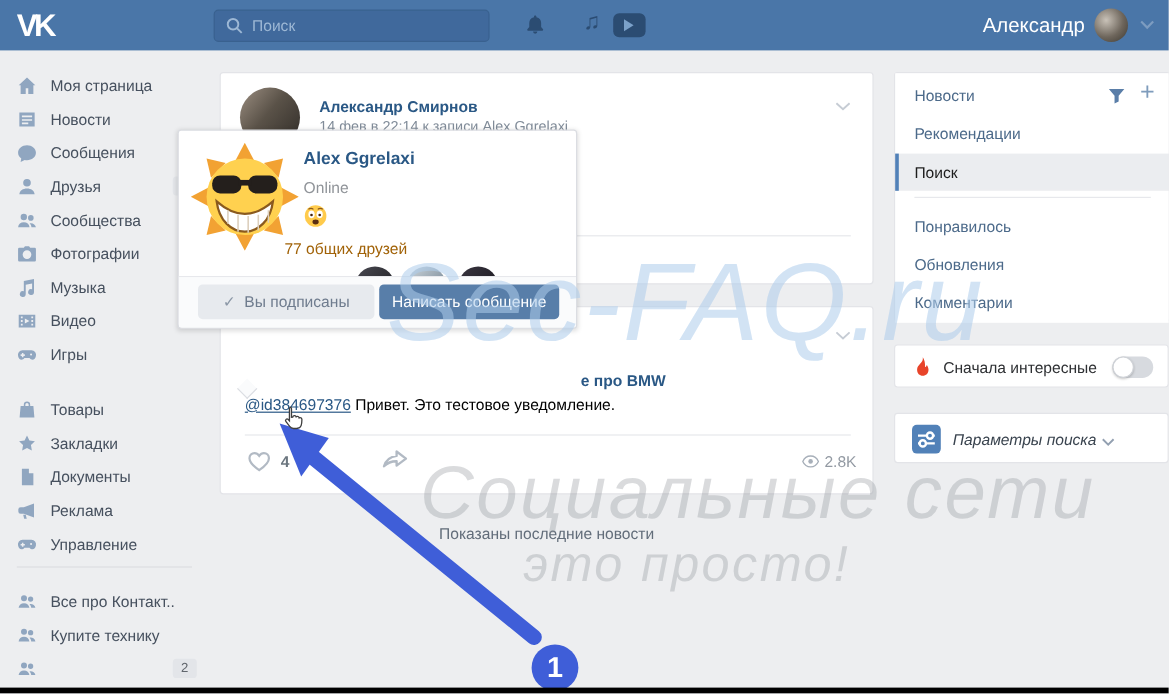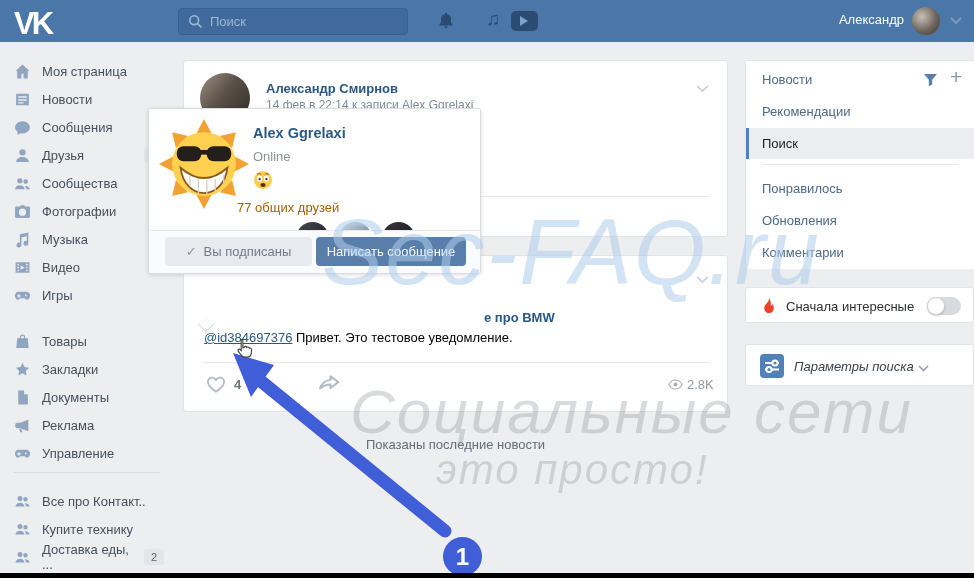--- a/index.html
+++ b/index.html
@@ -9,7 +9,7 @@
 
   
   .topbar { position:absolute; left:0; top:0; width:974px; height:42px; background:#4a76a8; z-index:40; }
-  .vk-logo { position:absolute; left:14px; top:6px; color:#fff; font-weight:800; font-size:31px; letter-spacing:-3px; cursor:pointer; }
+  .vk-logo { position:absolute; left:14px; top:6px; color:#fff; font-weight:800; font-size:26px; letter-spacing:-3px; cursor:pointer; }
   .search-box { position:absolute; left:178px; top:8px; width:230px; height:27px; background:#40699c; border:1px solid #39618f; border-radius:4px; display:flex; align-items:center; padding:0 9px; gap:7px; }
   .search-box span { color:#9db8d5; font-size:13px; }
   .tb-icon { position:absolute; top:11px; color:#2b4c72; cursor:pointer; }

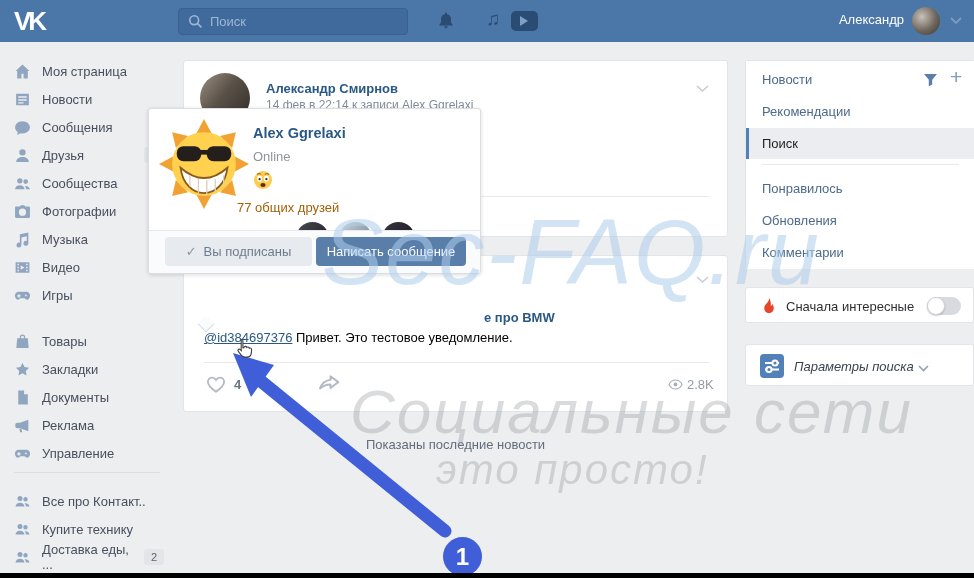--- a/index.html
+++ b/index.html
@@ -15,7 +15,7 @@
   .tb-icon { position:absolute; top:11px; color:#2b4c72; cursor:pointer; }
   .video-btn { position:absolute; left:511px; top:11px; width:27px; height:20px; background:#2b4c72; border-radius:5px; cursor:pointer; }
   .video-btn i { position:absolute; left:9px; top:5px; width:0; height:0; border-left:8px solid #7ba1c9; border-top:5px solid transparent; border-bottom:5px solid transparent; }
-  .tb-user { position:absolute; right:70px; top:12px; color:#fff; font-size:13px; cursor:pointer; }
+  .tb-user { position:absolute; right:70px; top:12px; color:#fff; font-size:17px; cursor:pointer; }
   .tb-avatar { position:absolute; right:34px; top:7px; width:28px; height:28px; border-radius:50%; background:radial-gradient(circle at 35% 35%, #c9c2b8, #6e665c 55%, #3a362f); cursor:pointer; }
   .tb-chevron { position:absolute; right:12px; top:17px; }
 

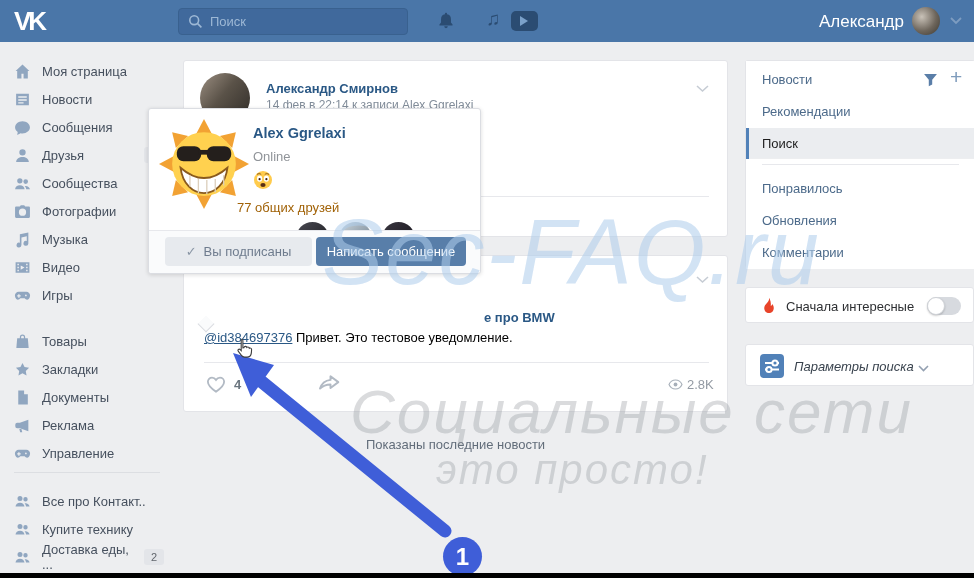--- a/index.html
+++ b/index.html
@@ -196,7 +196,6 @@
     <svg width="16" height="16" viewBox="0 0 16 16">
         <path fill="currentColor" d="M5.5 8a2.5 2.5 0 1 0 0-5 2.5 2.5 0 0 0 0 5zm5.5.4a2.2 2.2 0 1 0 0-4.4 2.2 2.2 0 0 0 0 4.4zM1 13.5c.3-2.4 2-3.8 4.5-3.8s4.2 1.4 4.5 3.8zm10-3.2c2 .1 3.7 1.2 4 3.2h-3.5c-.1-1.3-.6-2.4-1.4-3 .3-.1.6-.2.9-.2z"></path>
       </svg>
-    <span>Доставка еды, ...</span>
     <span class="badge">2</span>
   </div>
 </div>

